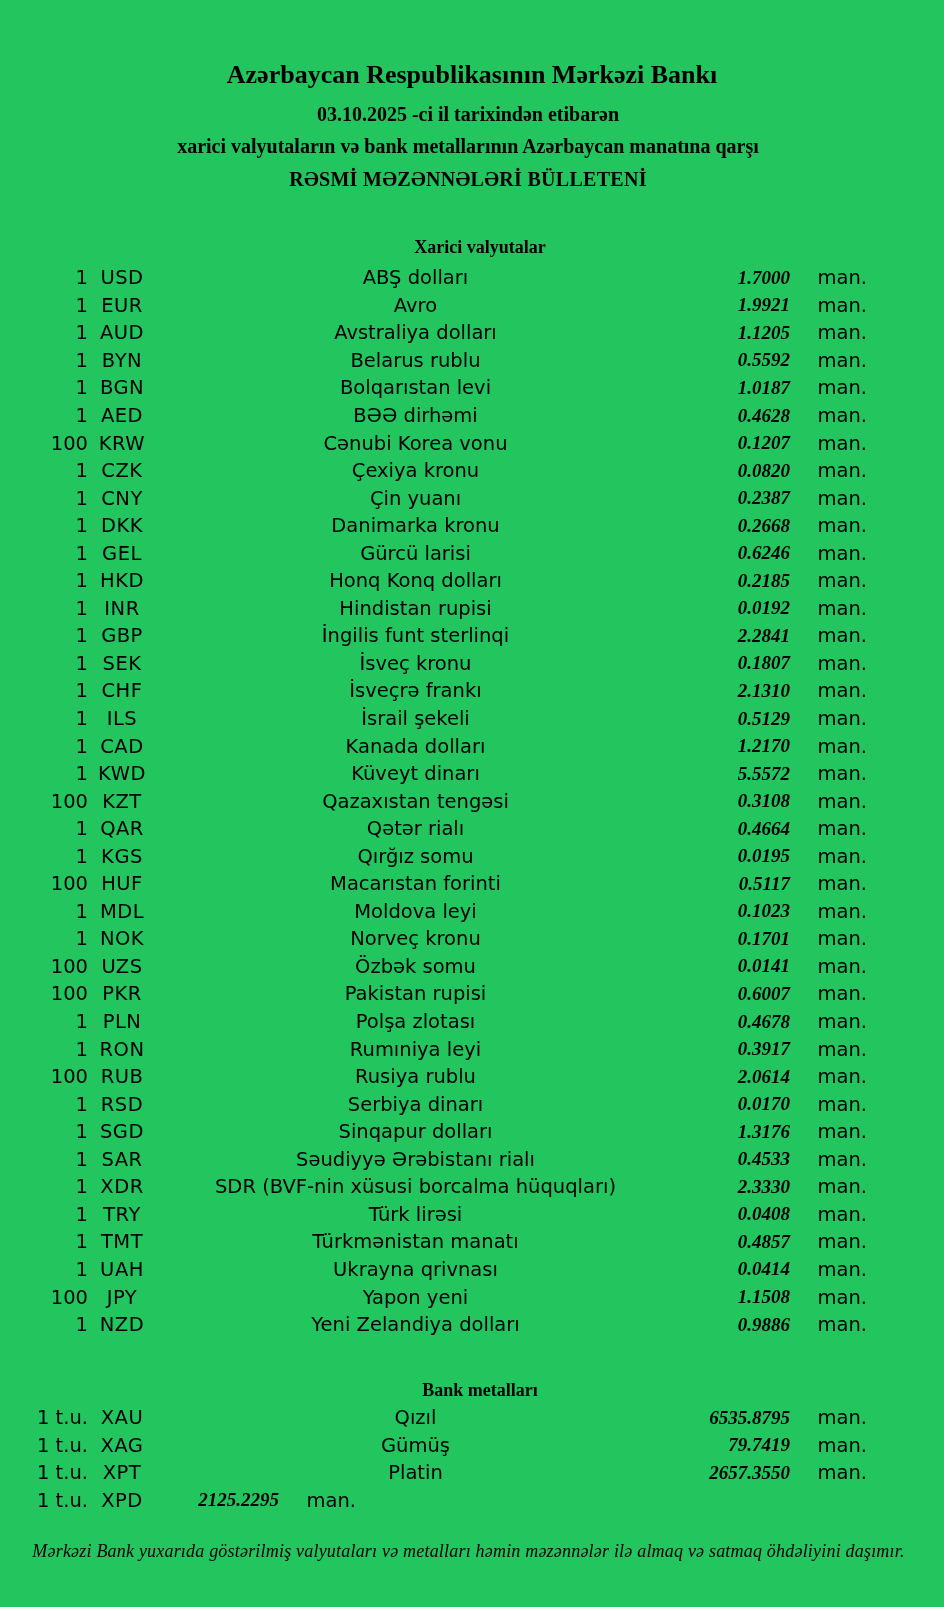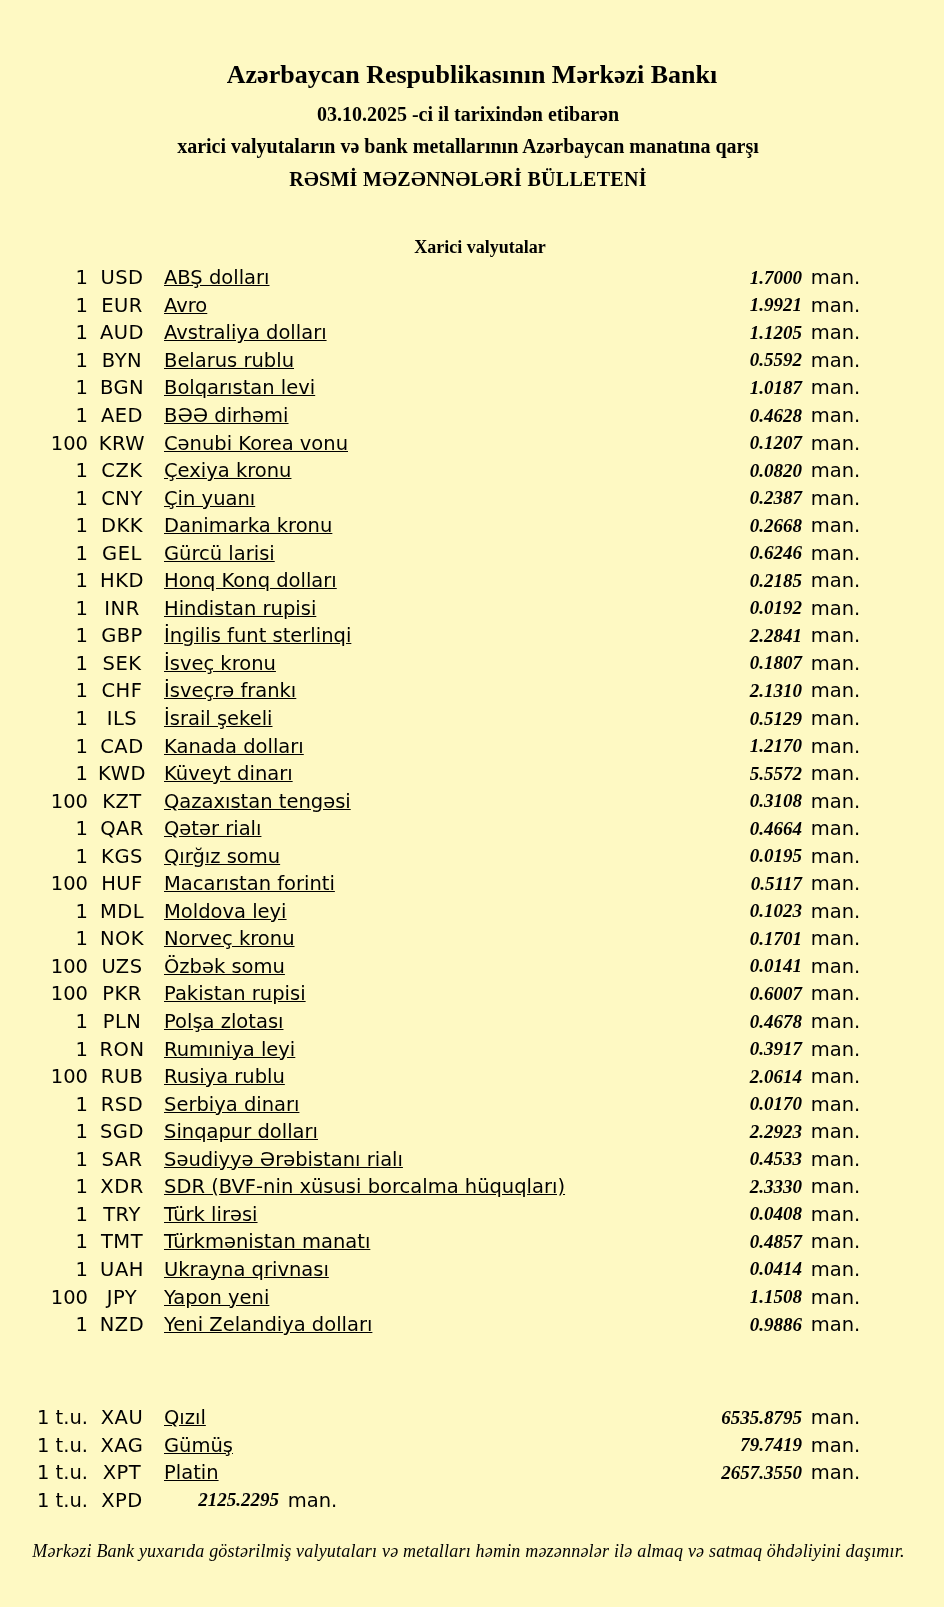--- a/index.html
+++ b/index.html
@@ -7,7 +7,7 @@
     position: relative;
     width: 944px;
     height: 1607px;
-    background: #fef9c3;
+    background: #22c55e;
     color: #000000;
     font-family: "DejaVu Sans", sans-serif;
     overflow: hidden;

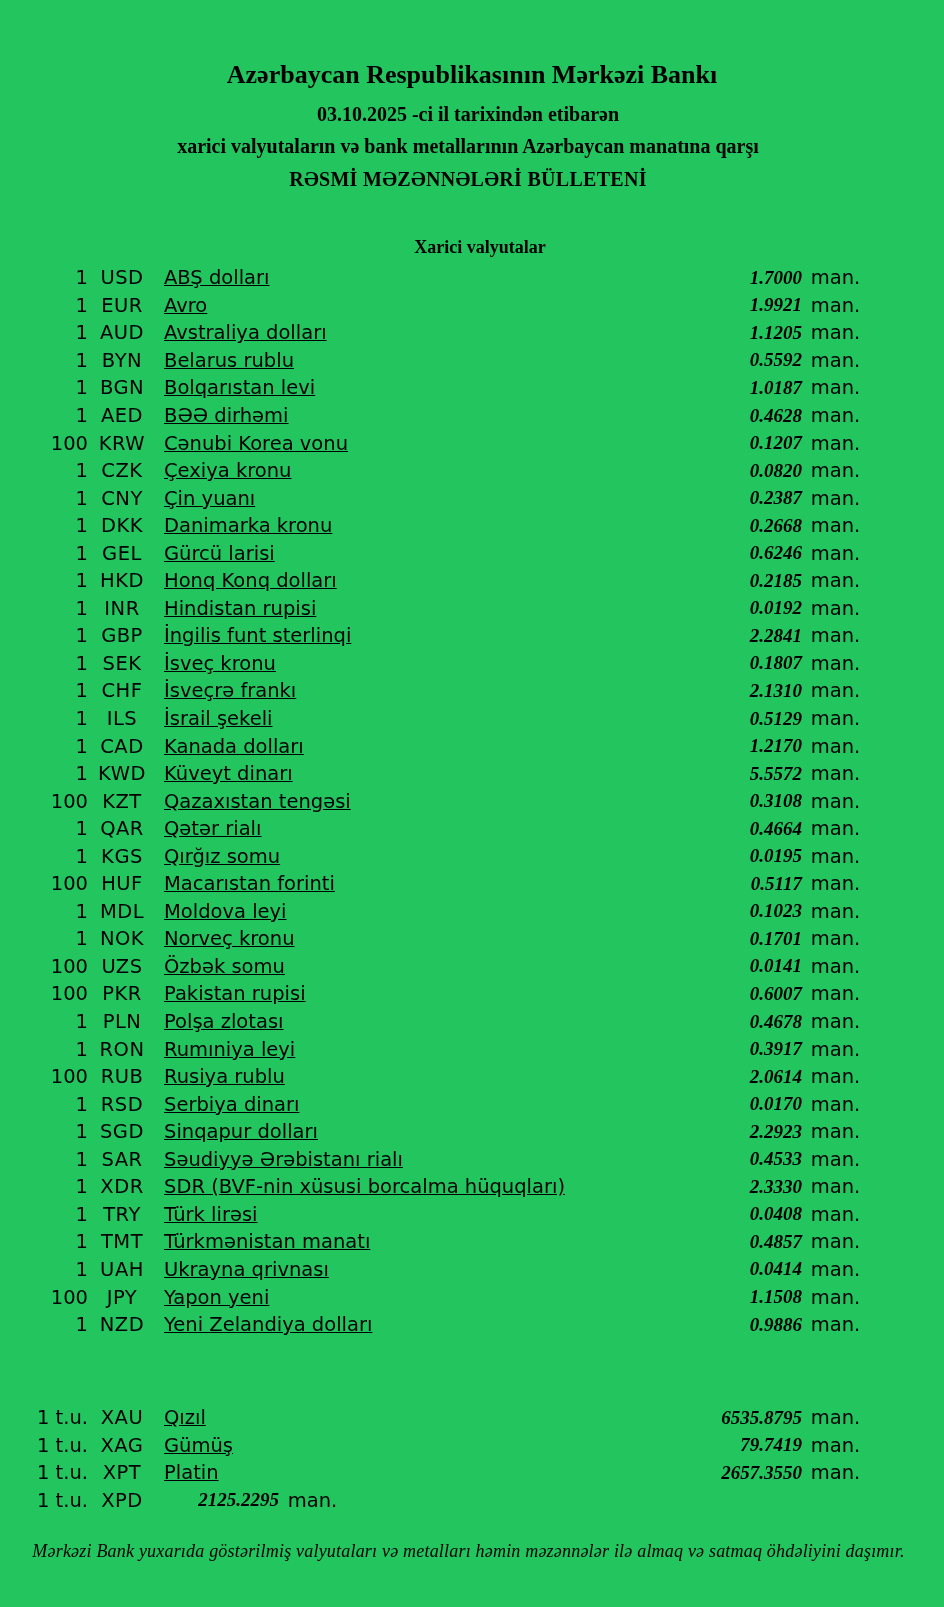--- a/index.html
+++ b/index.html
@@ -58,7 +58,7 @@
   }
   .c-qty  { flex: none; width: 88px;  text-align: right; }
   .c-code { flex: none; width: 68px;  text-align: center; letter-spacing: 0.5px; }
-  .c-name { flex: 1 1 auto; text-align: left; padding-left: 8px; overflow: hidden; text-decoration: underline; }
+  .c-name { flex: 1 1 auto; text-align: center; padding-left: 8px; overflow: hidden; }
   .c-rate {
     flex: none; width: 123px; text-align: right;
     font-family: "Liberation Serif", serif;

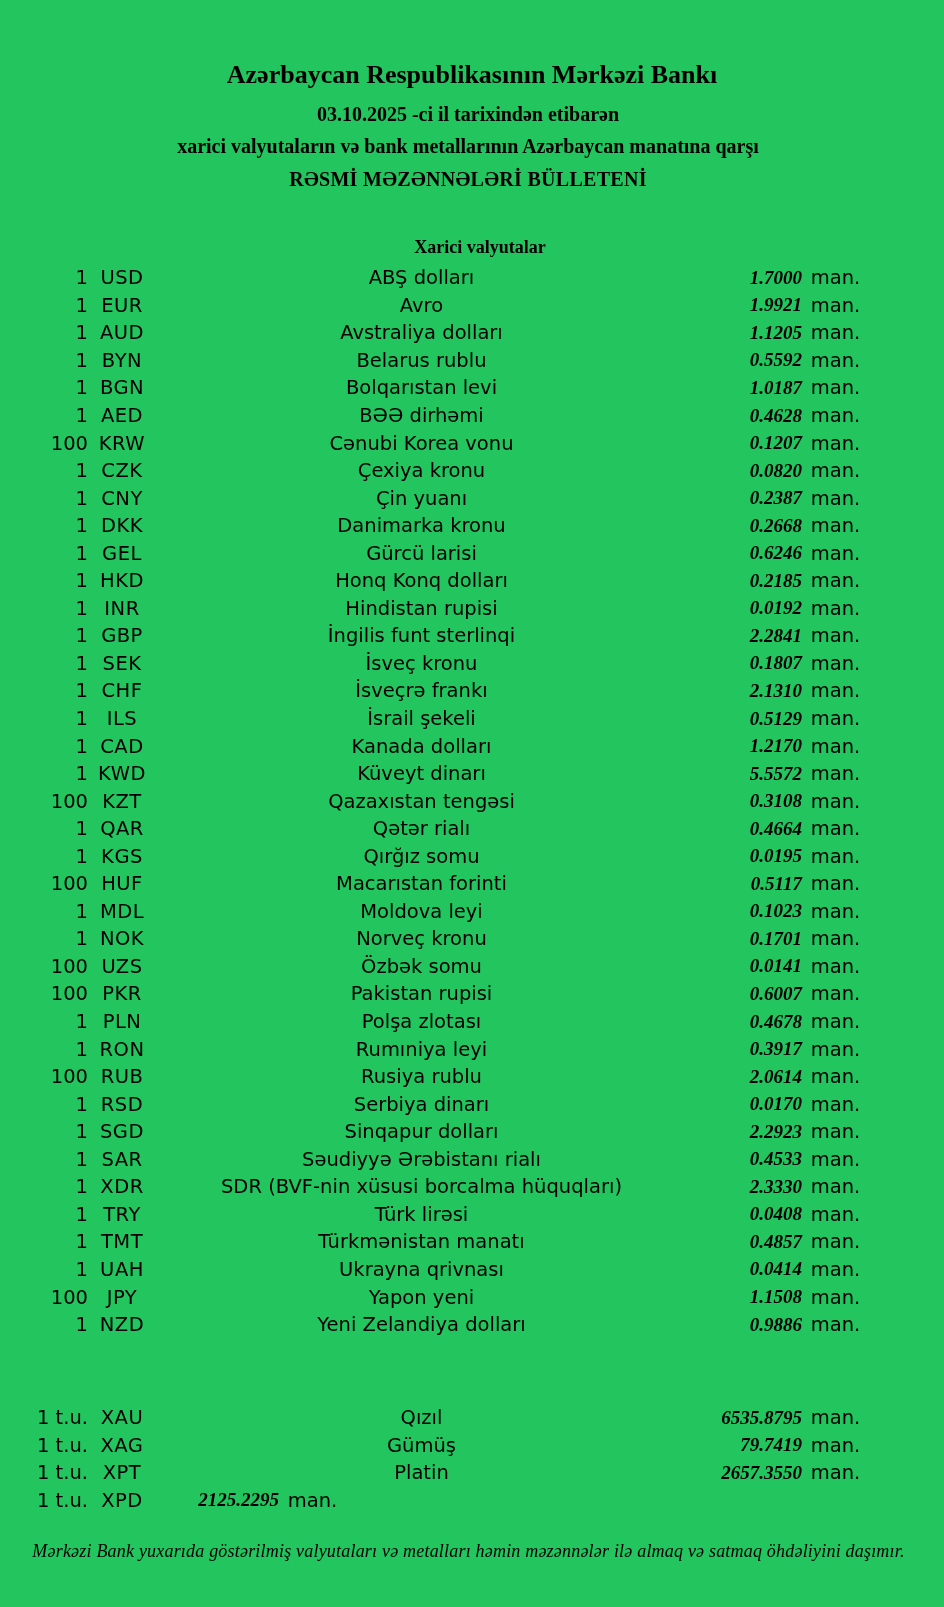--- a/index.html
+++ b/index.html
@@ -66,7 +66,7 @@
     font-weight: bold;
     font-size: 19px;
   }
-  .c-man  { flex: none; width: 63px; padding-left: 2px; text-align: center; }
+  .c-man  { flex: none; width: 63px; padding-left: 14px; text-align: right; }
   .footer-note {
     position: absolute; top: 1541px; left: 0; right: 7px;
     text-align: center;

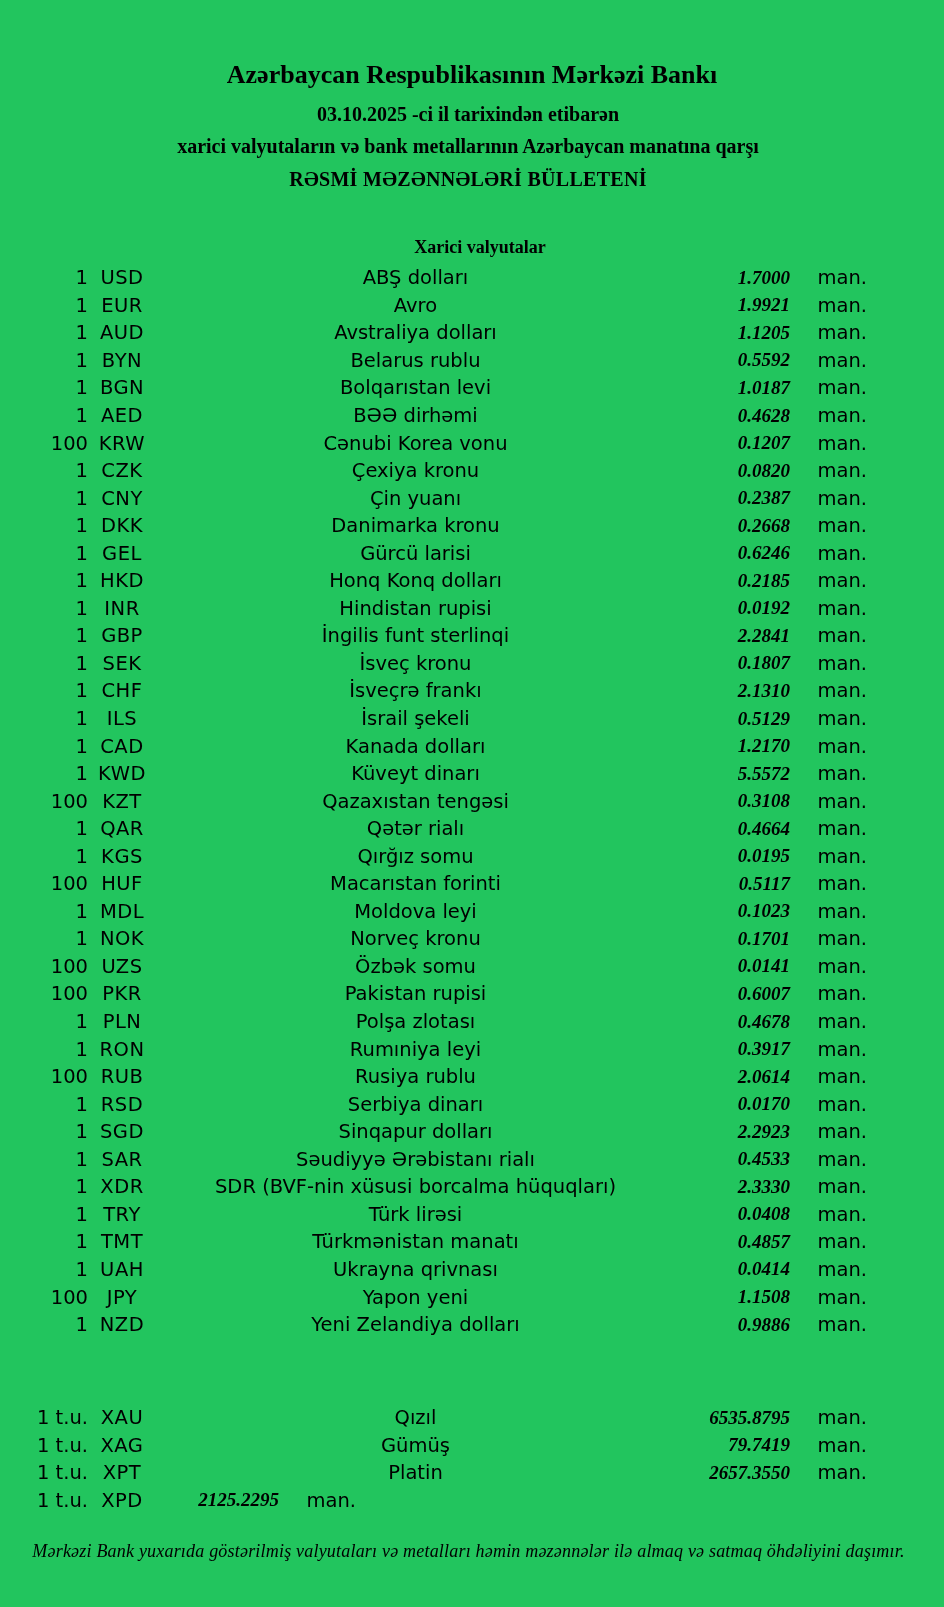--- a/index.html
+++ b/index.html
@@ -339,7 +339,7 @@
     <span class="c-qty">1</span>
     <span class="c-code">SGD</span>
     <span class="c-name">Sinqapur dolları</span>
-    <span class="c-rate">2.2923</span>
+    <span class="c-rate">1.3176</span>
     <span class="c-man">man.</span>
   </div>
 

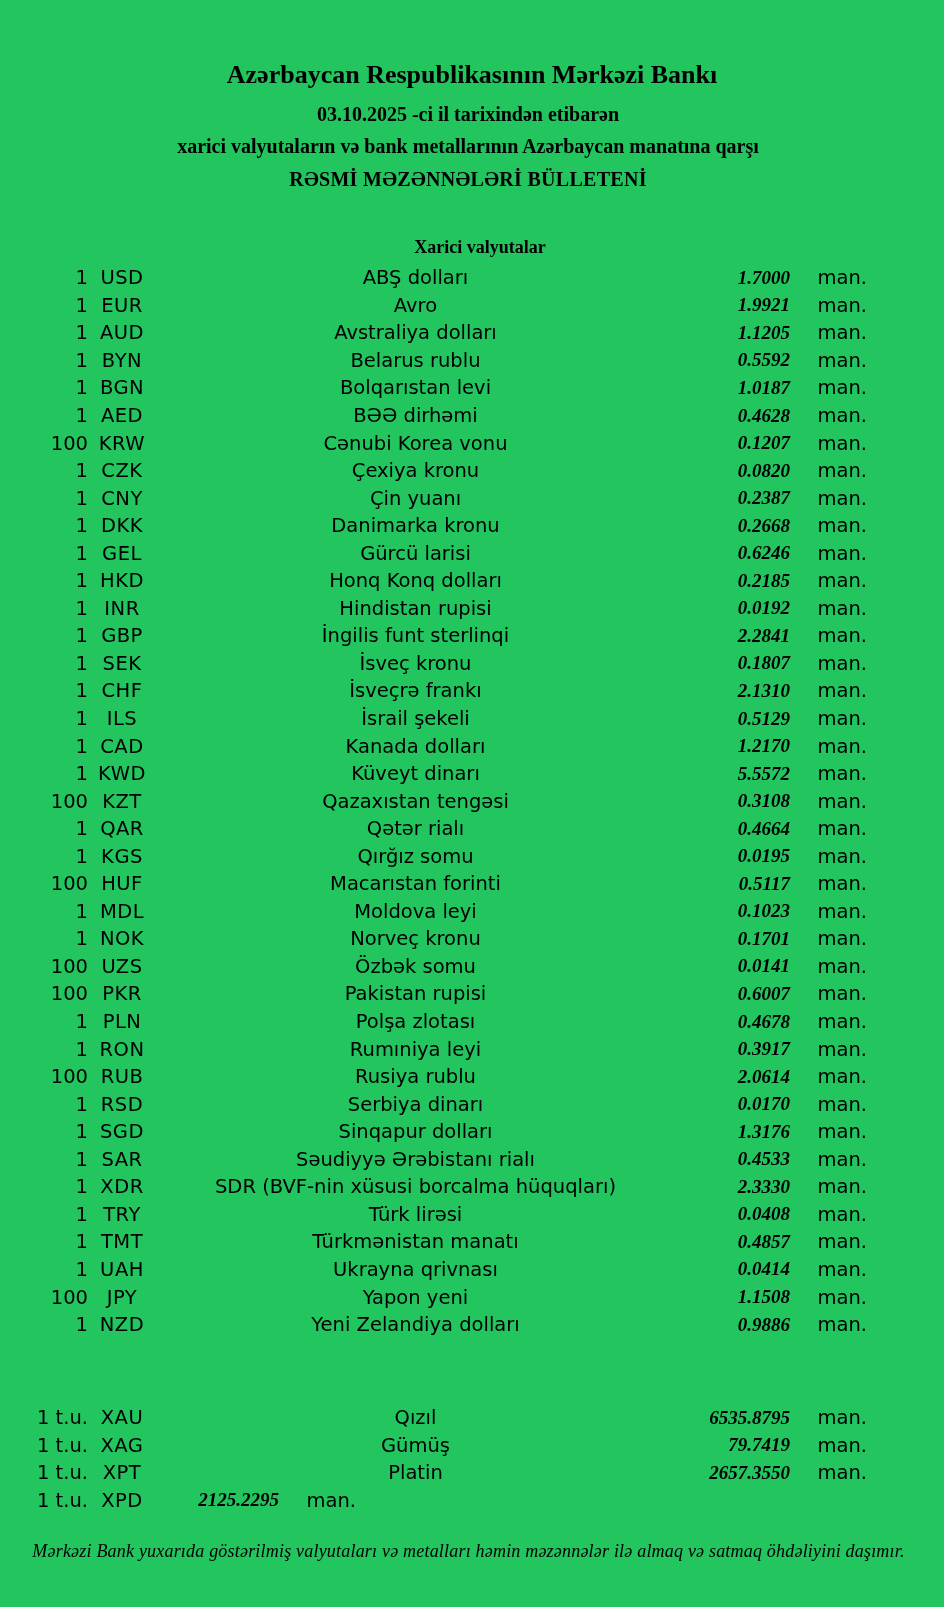--- a/index.html
+++ b/index.html
@@ -400,6 +400,7 @@
   </div>
 </div>
 
+  <div class="section-title st-metals">Bank metalları</div>
   <div class="rate-table t-metals" id="metals-table">
   <div class="row">
     <span class="c-qty">1 t.u.</span>

